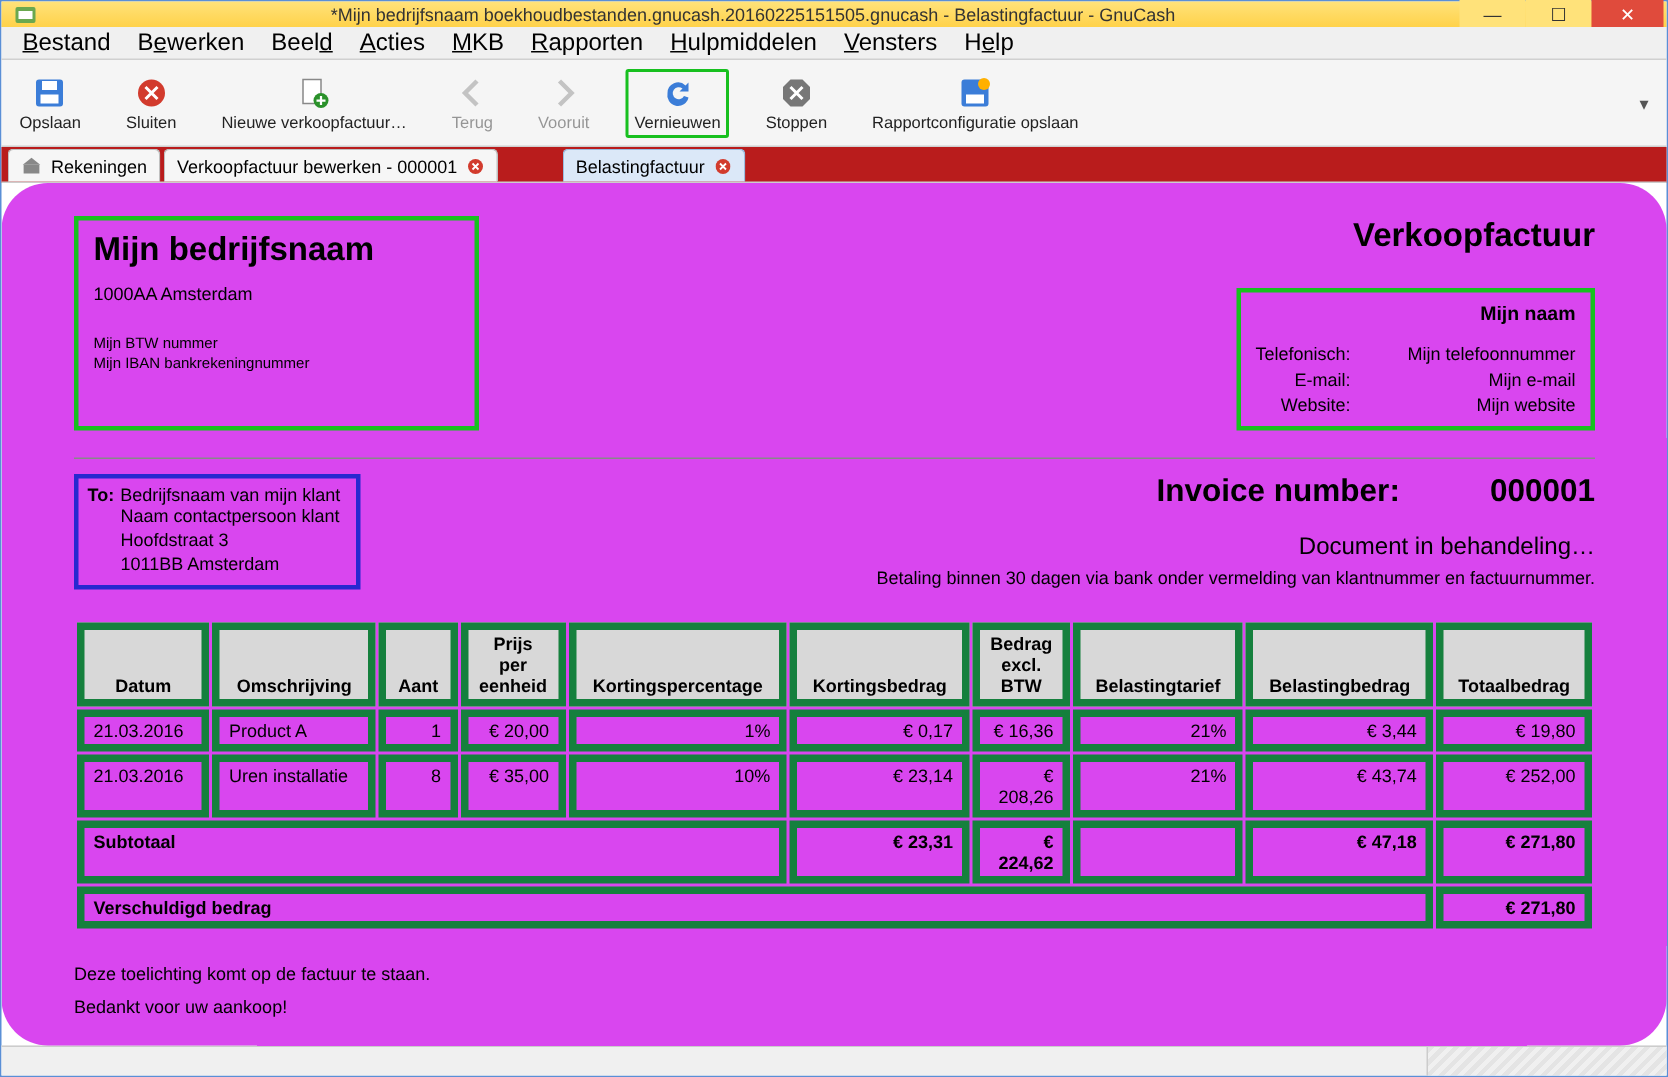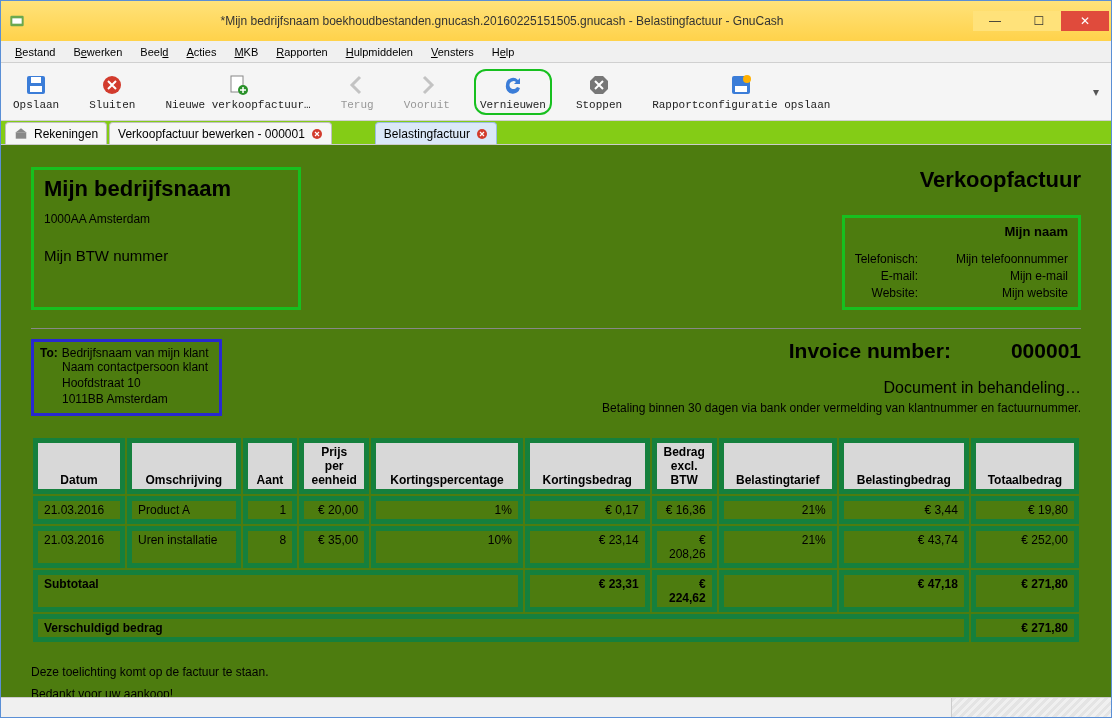--- a/index.html
+++ b/index.html
@@ -5,7 +5,7 @@
 * { box-sizing: border-box; margin: 0; padding: 0; }
 body { font-family: "Segoe UI", Tahoma, sans-serif; font-size: 12px; background: #f0f0f0; width: 1112px; height: 718px; overflow: hidden; }
 .window { width: 1112px; height: 718px; background: #fff; border: 1px solid #5a8fd6; display: flex; flex-direction: column; }
-.titlebar { height: 40px; background: linear-gradient(#ffe27a, #ffd24a); display: flex; align-items: center; padding: 0 2px 0 8px; color: #333; }
+.titlebar { height: 17px; background: linear-gradient(#ffe27a, #ffd24a); display: flex; align-items: center; padding: 0 2px 0 8px; color: #333; }
 .titlebar-icon { width: 16px; height: 16px; margin-right: 6px; }
 .titlebar-text { flex: 1; text-align: center; font-size: 12px; }
 .titlebar-controls { display: flex; gap: 0; }

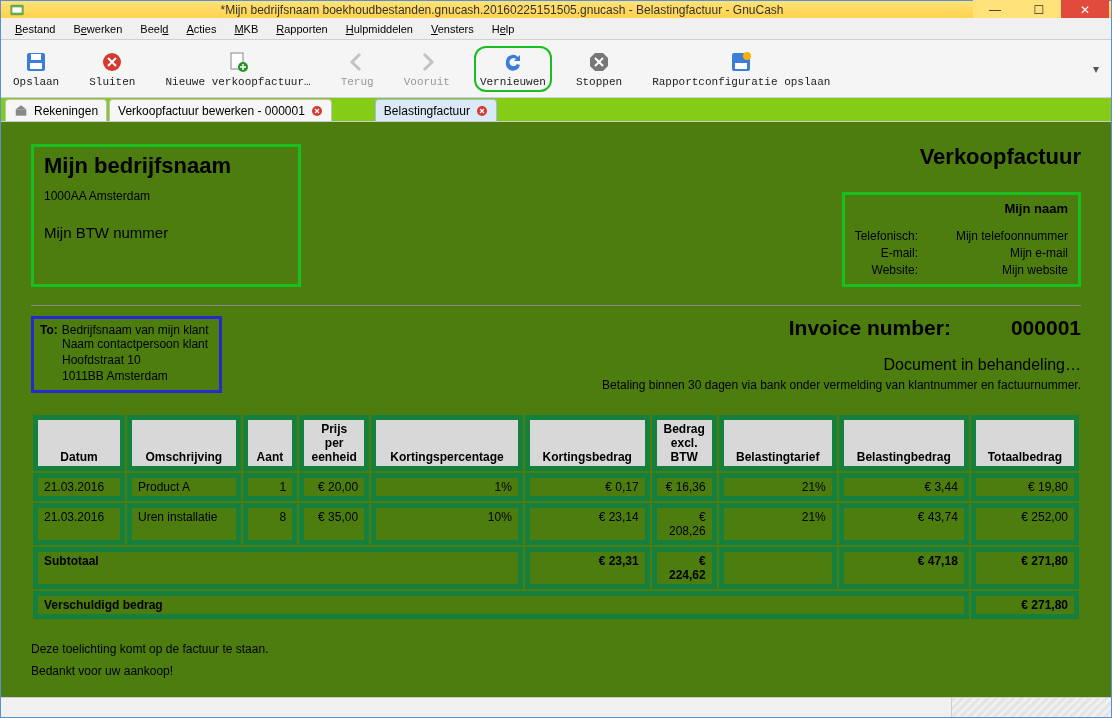--- a/index.html
+++ b/index.html
@@ -12,7 +12,7 @@
 .titlebar-btn { width: 44px; height: 20px; background: #ffe27a; border: none; display: flex; align-items: center; justify-content: center; font-size: 12px; color: #333; cursor: pointer; }
 .titlebar-btn.close { background: #e04b3c; color: #fff; width: 48px; }
 .menubar { height: 22px; background: #f0f0f0; display: flex; align-items: center; padding: 0 6px; gap: 2px; border-bottom: 1px solid #d0d0d0; }
-.menu-item { padding: 2px 8px; cursor: pointer; font-size: 11px; }
+.menu-item { padding: 2px 8px; cursor: pointer; font-size: 16px; }
 .menu-item u { text-decoration: underline; }
 .toolbar { height: 58px; background: #f5f5f5; display: flex; align-items: center; padding: 0 6px; border-bottom: 1px solid #d0d0d0; gap: 18px; }
 .tool-btn { display: flex; flex-direction: column; align-items: center; gap: 2px; cursor: pointer; padding: 4px 6px; font-family: Liberation Mono, monospace; }

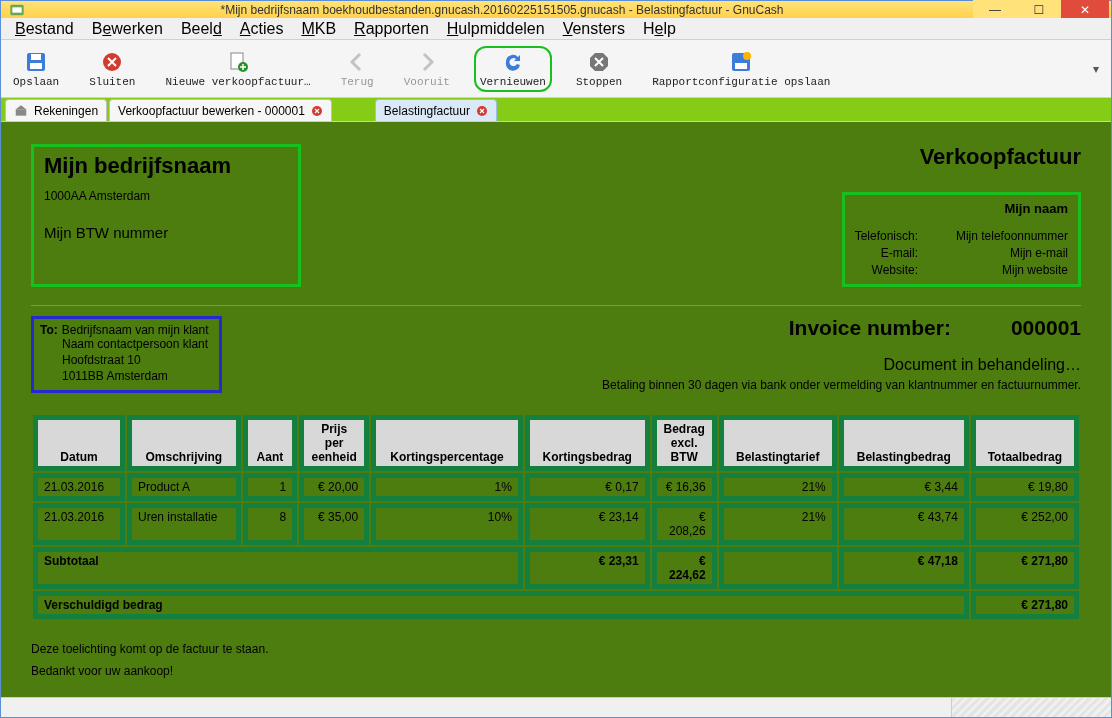--- a/index.html
+++ b/index.html
@@ -15,7 +15,7 @@
 .menu-item { padding: 2px 8px; cursor: pointer; font-size: 16px; }
 .menu-item u { text-decoration: underline; }
 .toolbar { height: 58px; background: #f5f5f5; display: flex; align-items: center; padding: 0 6px; border-bottom: 1px solid #d0d0d0; gap: 18px; }
-.tool-btn { display: flex; flex-direction: column; align-items: center; gap: 2px; cursor: pointer; padding: 4px 6px; font-family: Liberation Mono, monospace; }
+.tool-btn { display: flex; flex-direction: column; align-items: center; gap: 2px; cursor: pointer; padding: 4px 6px; }
 .tool-btn.disabled { opacity: 0.45; }
 .tool-btn.highlighted { border: 2px solid #17c01f; border-radius: 12px; padding: 2px 4px; }
 .tool-icon { width: 24px; height: 24px; }

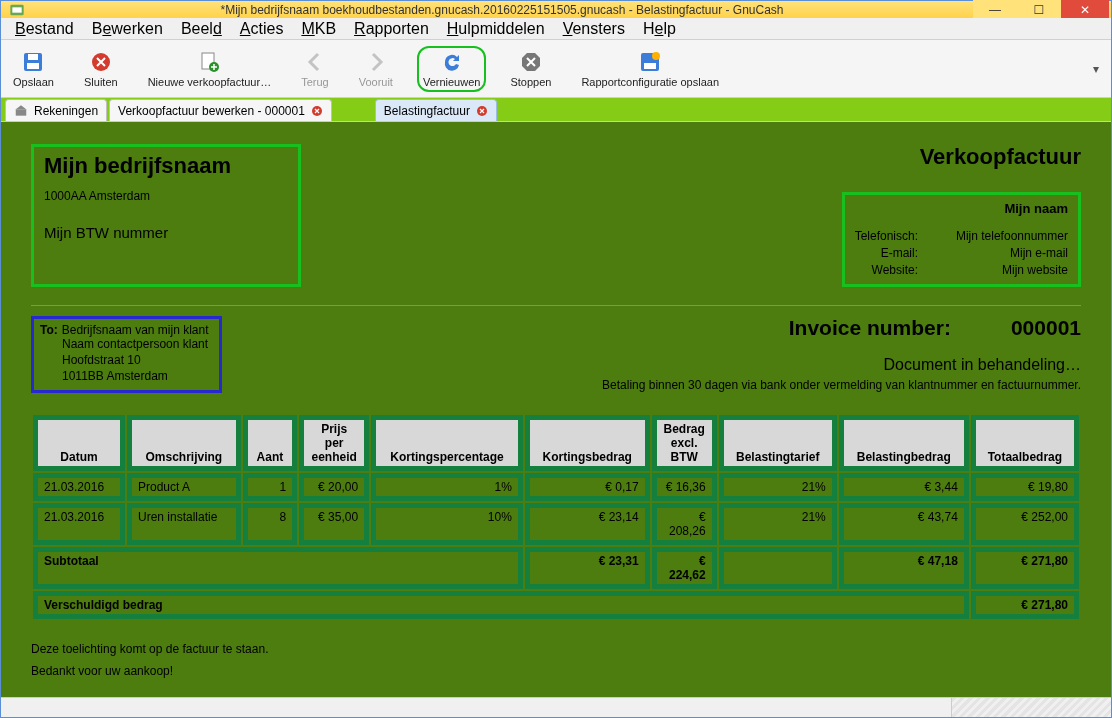--- a/index.html
+++ b/index.html
@@ -17,7 +17,7 @@
 .toolbar { height: 58px; background: #f5f5f5; display: flex; align-items: center; padding: 0 6px; border-bottom: 1px solid #d0d0d0; gap: 18px; }
 .tool-btn { display: flex; flex-direction: column; align-items: center; gap: 2px; cursor: pointer; padding: 4px 6px; }
 .tool-btn.disabled { opacity: 0.45; }
-.tool-btn.highlighted { border: 2px solid #17c01f; border-radius: 12px; padding: 2px 4px; }
+.tool-btn.highlighted { border: 2px solid #17c01f; border-radius: 2px; padding: 2px 4px; }
 .tool-icon { width: 24px; height: 24px; }
 .tool-label { font-size: 11px; color: #222; white-space: nowrap; }
 .tool-overflow { margin-left: auto; padding: 0 6px; font-size: 12px; color: #555; }

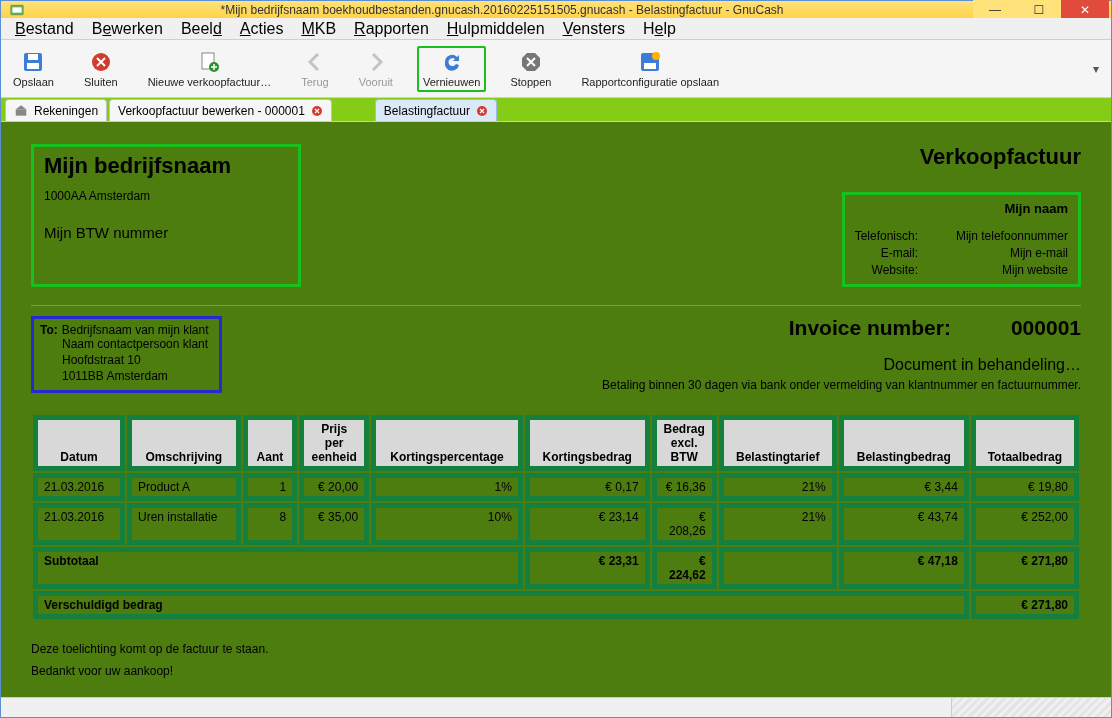--- a/index.html
+++ b/index.html
@@ -21,7 +21,7 @@
 .tool-icon { width: 24px; height: 24px; }
 .tool-label { font-size: 11px; color: #222; white-space: nowrap; }
 .tool-overflow { margin-left: auto; padding: 0 6px; font-size: 12px; color: #555; }
-.tabstrip { height: 24px; background: #84cc16; display: flex; align-items: flex-end; padding: 0 4px; gap: 2px; border-bottom: 1px solid #ccc; }
+.tabstrip { height: 24px; background: #b91c1c; display: flex; align-items: flex-end; padding: 0 4px; gap: 2px; border-bottom: 1px solid #ccc; }
 .tab { height: 22px; background: #f6f6f6; border: 1px solid #c0c0c0; border-bottom: none; padding: 2px 8px; display: flex; align-items: center; gap: 6px; font-size: 12px; cursor: pointer; border-radius: 4px 4px 0 0; }
 .tab.active { background: #dbe8f8; border-color: #9bbde0; margin-left: 41px; }
 .tab-close { width: 12px; height: 12px; display:flex;align-items:center;justify-content:center; }

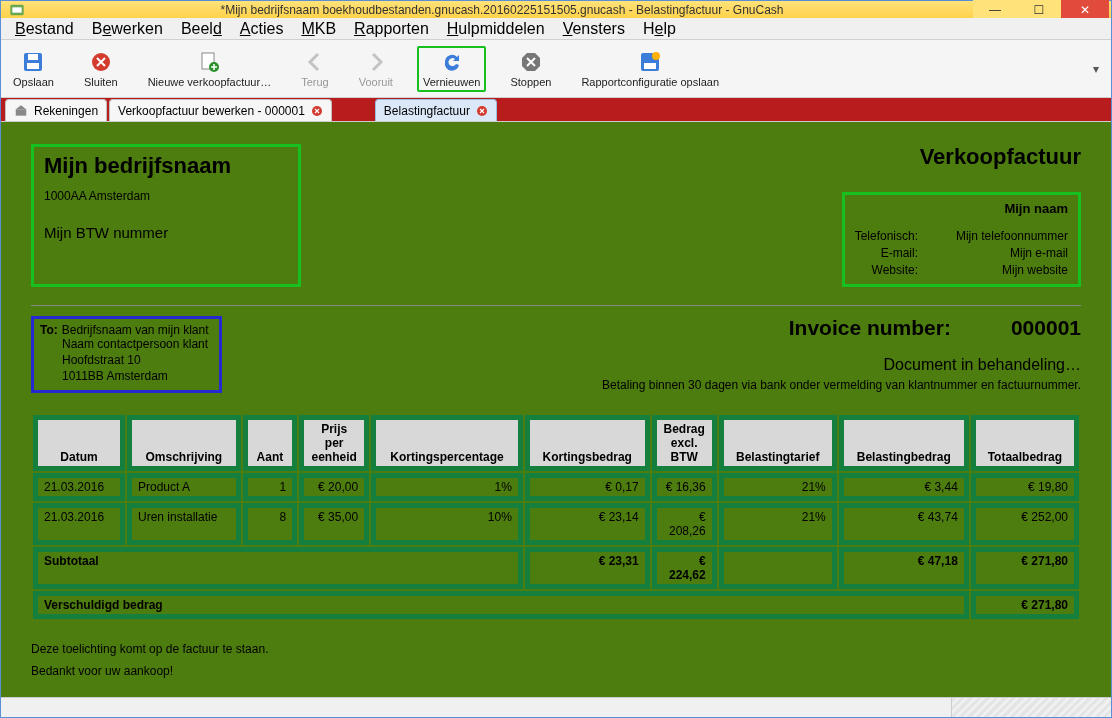--- a/index.html
+++ b/index.html
@@ -25,7 +25,7 @@
 .tab { height: 22px; background: #f6f6f6; border: 1px solid #c0c0c0; border-bottom: none; padding: 2px 8px; display: flex; align-items: center; gap: 6px; font-size: 12px; cursor: pointer; border-radius: 4px 4px 0 0; }
 .tab.active { background: #dbe8f8; border-color: #9bbde0; margin-left: 41px; }
 .tab-close { width: 12px; height: 12px; display:flex;align-items:center;justify-content:center; }
-.content { flex: 1; overflow: auto; background: #4d7c0f; padding: 22px 30px; position: relative; }
+.content { flex: 1; overflow: auto; background: #d946ef; padding: 22px 48px; position: relative; border-radius: 31px; }
 .invoice-header { display: flex; justify-content: space-between; margin-bottom: 18px; }
 .company-block { border: 3px solid #17c01f; padding: 6px 10px 8px 10px; width: 270px; }
 .company-name { font-size: 22px; font-weight: bold; }

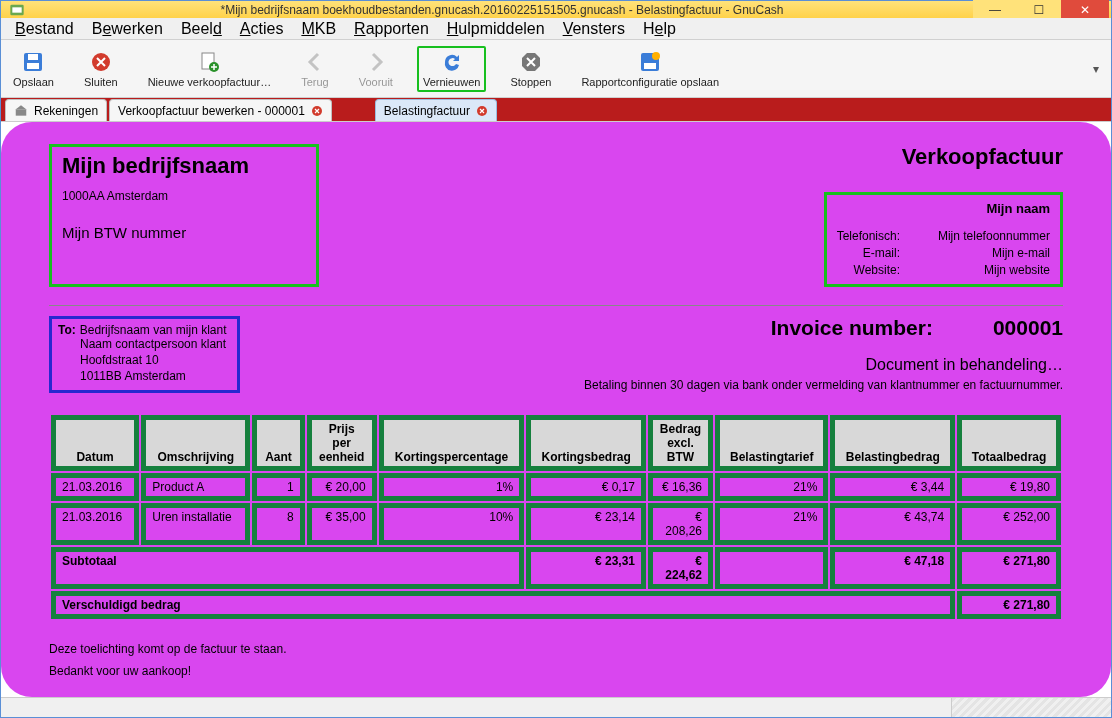--- a/index.html
+++ b/index.html
@@ -30,7 +30,7 @@
 .company-block { border: 3px solid #17c01f; padding: 6px 10px 8px 10px; width: 270px; }
 .company-name { font-size: 22px; font-weight: bold; }
 .company-addr { margin-top: 10px; font-size: 12px; line-height: 1.3; }
-.company-vat { margin-top: 18px; font-size: 15px; line-height: 1.3; }
+.company-vat { margin-top: 18px; font-size: 10px; line-height: 1.3; }
 .right-block { text-align: right; }
 .invoice-type { font-size: 22px; font-weight: bold; margin-bottom: 22px; }
 .contact-box { border: 3px solid #17c01f; padding: 6px 10px; display: inline-block; text-align: right; }

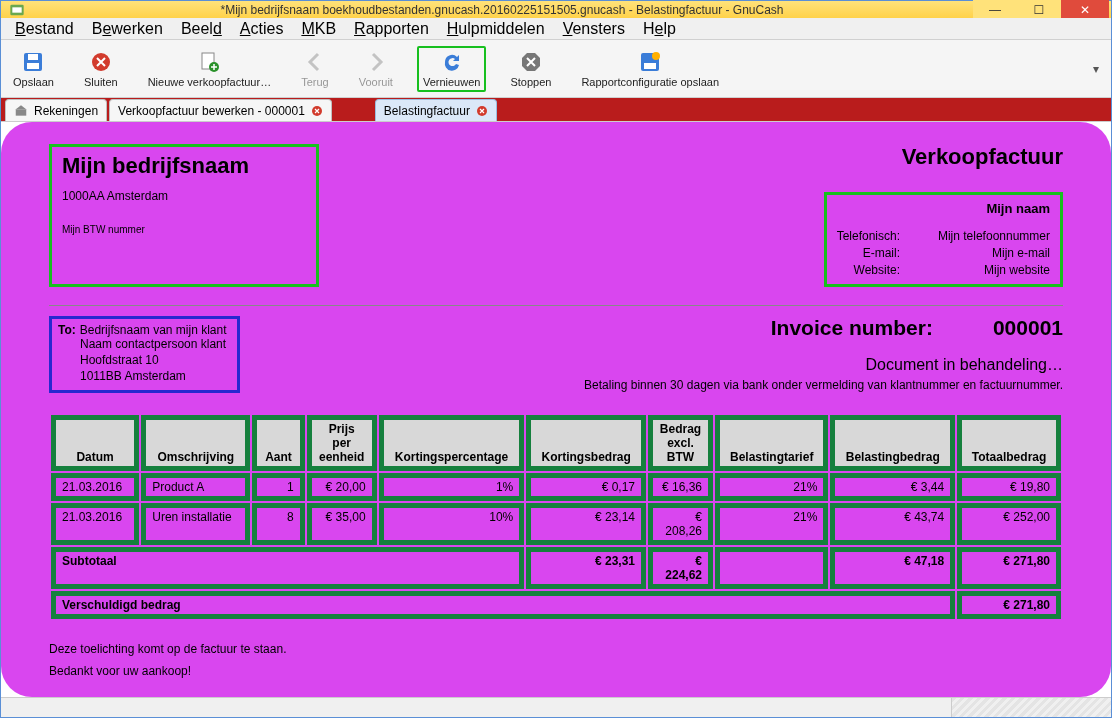--- a/index.html
+++ b/index.html
@@ -184,6 +184,7 @@
         </div>
         <div class="company-vat">
           <div>Mijn BTW nummer</div>
+          <div>Mijn IBAN bankrekeningnummer</div>
         </div>
       </div>
       <div class="right-block">

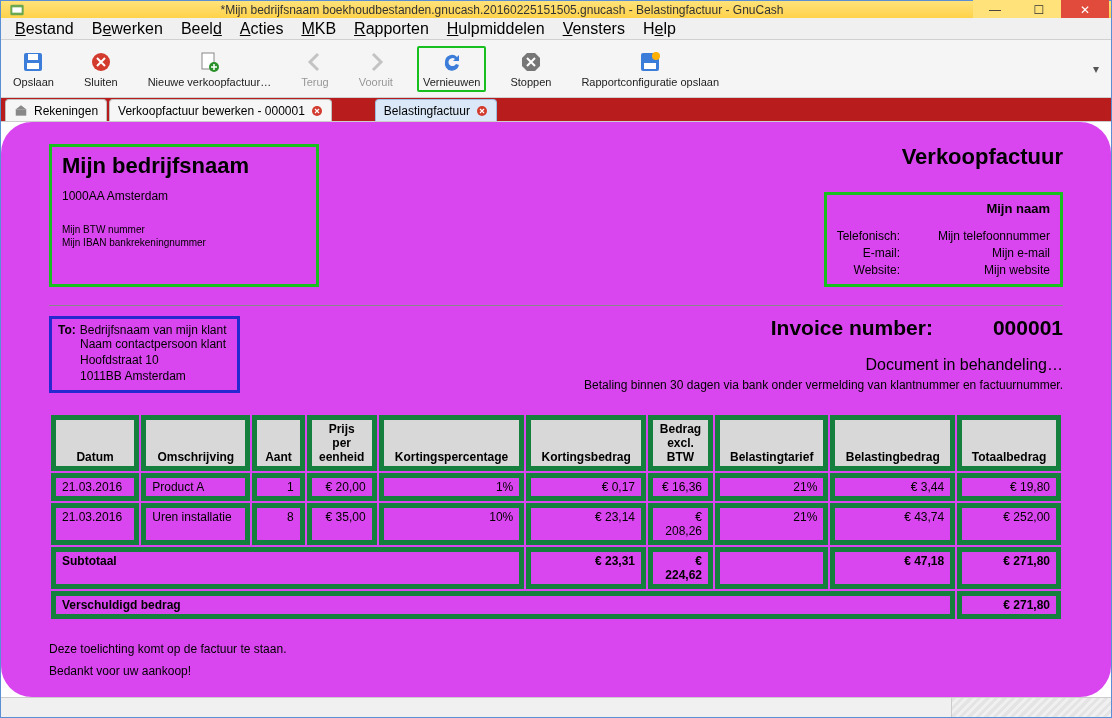--- a/index.html
+++ b/index.html
@@ -214,7 +214,7 @@
         <div><b>To:</b><span>Bedrijfsnaam van mijn klant</span></div>
         <div class="to-lines">
           <div>Naam contactpersoon klant</div>
-          <div>Hoofdstraat 10</div>
+          <div>Hoofdstraat 3</div>
           <div>1011BB Amsterdam</div>
         </div>
       </div>

